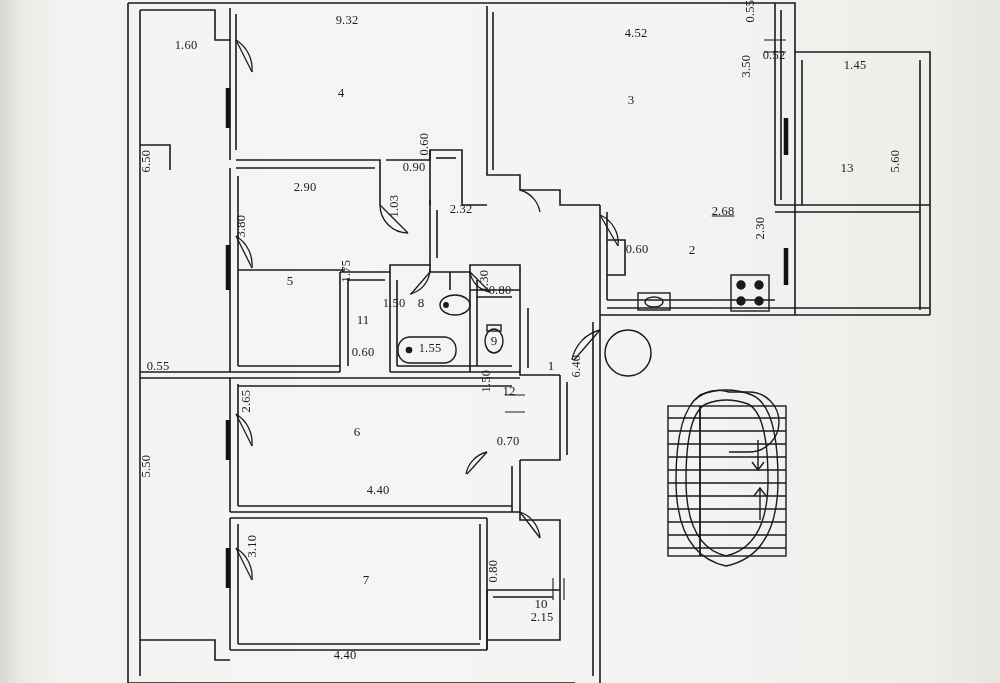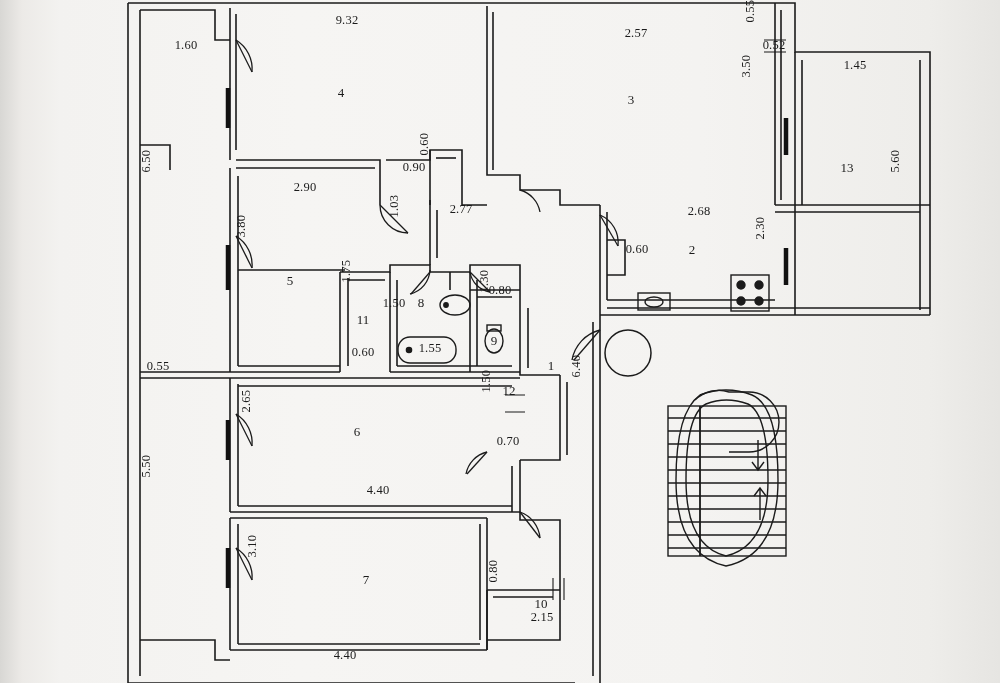--- a/index.html
+++ b/index.html
@@ -224,7 +224,7 @@
       <div class="lbl room" style="left: 847px; top: 168px; transform: translate(-50%, -50%);">13</div>
       <div class="lbl dim" style="left: 347px; top: 20px; transform: translate(-50%, -50%);">9.32</div>
       <div class="lbl dim" style="left: 186px; top: 45px; transform: translate(-50%, -50%);">1.60</div>
-      <div class="lbl dim" style="left: 636px; top: 33px; transform: translate(-50%, -50%);">2.57</div>
+      <div class="lbl dim" style="left: 636px; top: 33px; transform: translate(-50%, -50%);">4.52</div>
       <div class="lbl dim" style="left: 774px; top: 45px; transform: translate(-50%, -50%);">0.52</div>
       <div class="lbl dim" style="left: 855px; top: 65px; transform: translate(-50%, -50%);">1.45</div>
       <div class="lbl dim" style="left: 305px; top: 187px; transform: translate(-50%, -50%);">2.90</div>

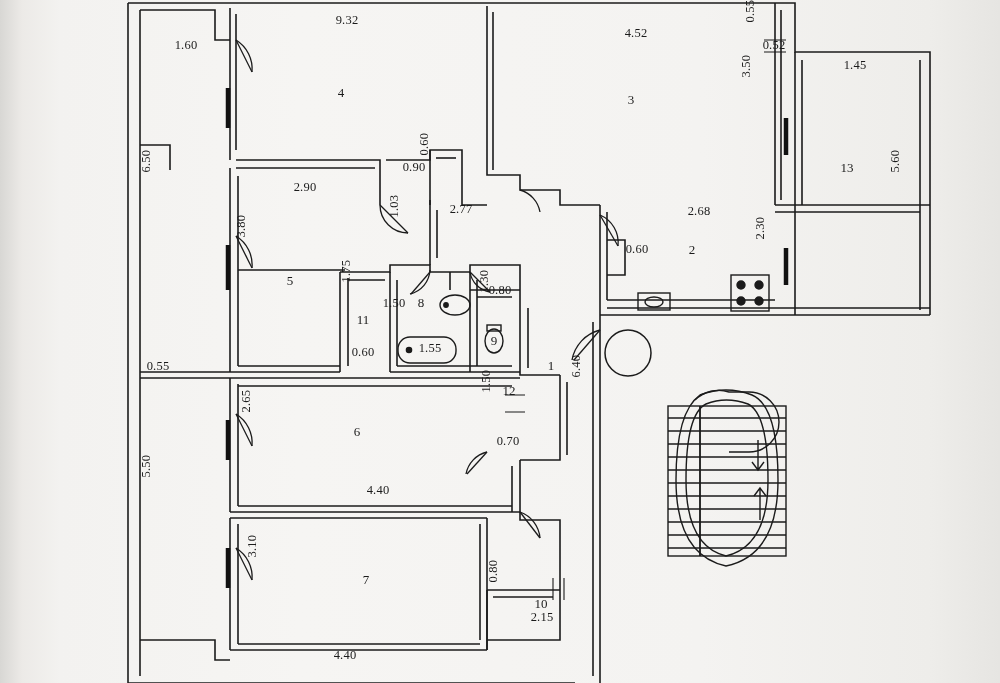--- a/index.html
+++ b/index.html
@@ -225,7 +225,7 @@
       <div class="lbl dim" style="left: 347px; top: 20px; transform: translate(-50%, -50%);">9.32</div>
       <div class="lbl dim" style="left: 186px; top: 45px; transform: translate(-50%, -50%);">1.60</div>
       <div class="lbl dim" style="left: 636px; top: 33px; transform: translate(-50%, -50%);">4.52</div>
-      <div class="lbl dim" style="left: 774px; top: 45px; transform: translate(-50%, -50%);">0.52</div>
+      <div class="lbl dim" style="left: 774px; top: 55px; transform: translate(-50%, -50%);">0.52</div>
       <div class="lbl dim" style="left: 855px; top: 65px; transform: translate(-50%, -50%);">1.45</div>
       <div class="lbl dim" style="left: 305px; top: 187px; transform: translate(-50%, -50%);">2.90</div>
       <div class="lbl dim" style="left: 414px; top: 155px; transform: translate(-50%, -50%); margin-top: 12px;">0.90</div>

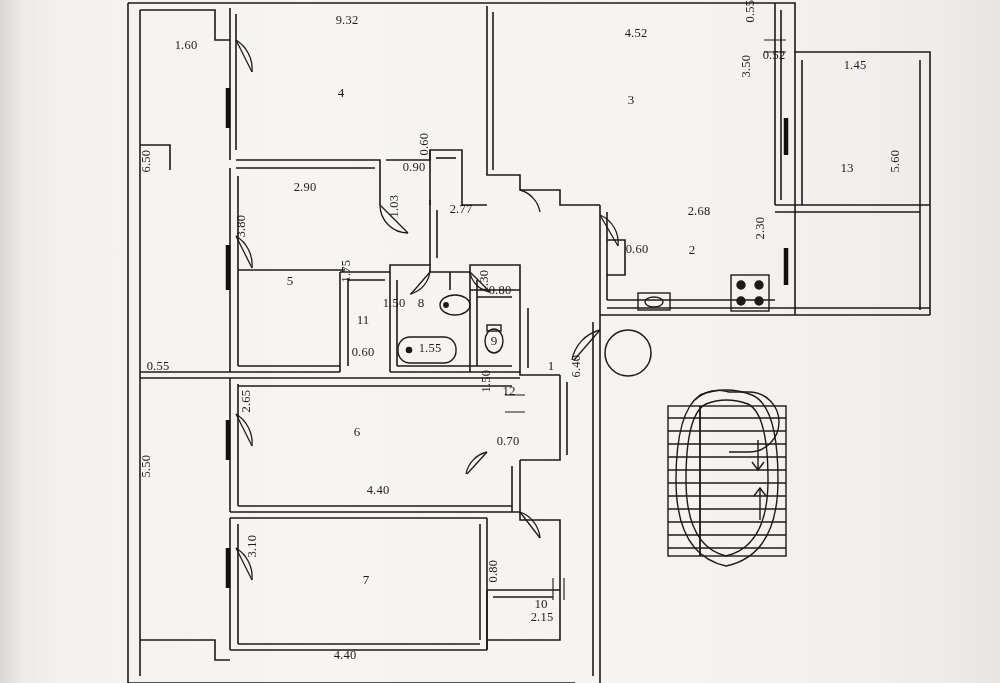--- a/index.html
+++ b/index.html
@@ -229,7 +229,7 @@
       <div class="lbl dim" style="left: 855px; top: 65px; transform: translate(-50%, -50%);">1.45</div>
       <div class="lbl dim" style="left: 305px; top: 187px; transform: translate(-50%, -50%);">2.90</div>
       <div class="lbl dim" style="left: 414px; top: 155px; transform: translate(-50%, -50%); margin-top: 12px;">0.90</div>
-      <div class="lbl dim" style="left: 461px; top: 209px; transform: translate(-50%, -50%);">2.77</div>
+      <div class="lbl dim" style="left: 461px; top: 209px; transform: translate(-50%, -50%);">2.32</div>
       <div class="lbl dim" style="left: 699px; top: 211px; transform: translate(-50%, -50%);">2.68</div>
       <div class="lbl dim" style="left: 637px; top: 249px; transform: translate(-50%, -50%);">0.60</div>
       <div class="lbl dim" style="left: 158px; top: 366px; transform: translate(-50%, -50%);">0.55</div>

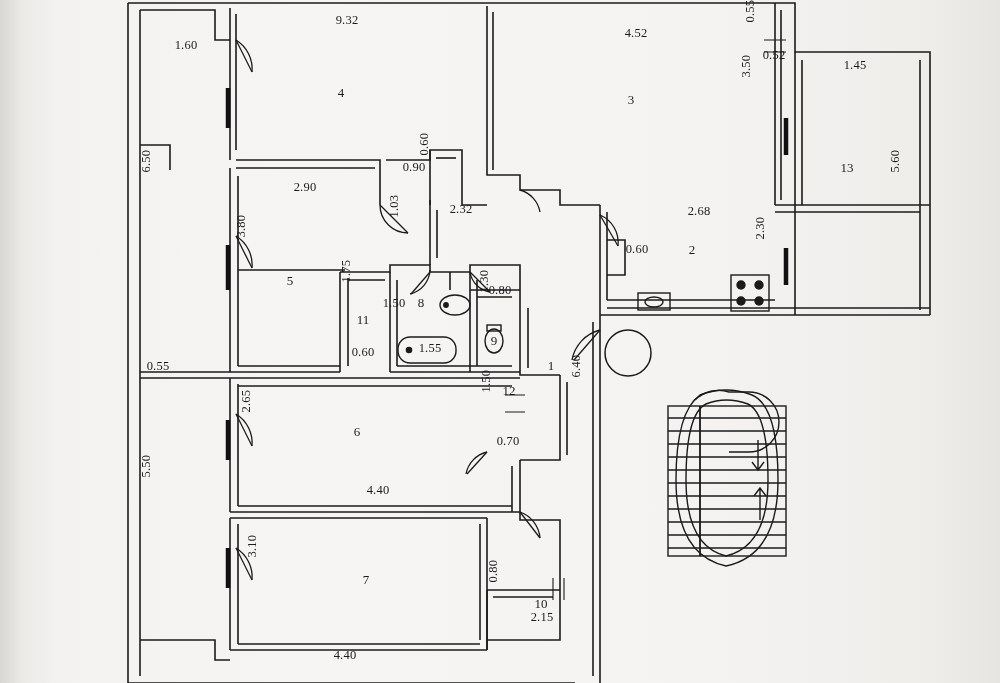--- a/index.html
+++ b/index.html
@@ -230,7 +230,7 @@
       <div class="lbl dim" style="left: 305px; top: 187px; transform: translate(-50%, -50%);">2.90</div>
       <div class="lbl dim" style="left: 414px; top: 155px; transform: translate(-50%, -50%); margin-top: 12px;">0.90</div>
       <div class="lbl dim" style="left: 461px; top: 209px; transform: translate(-50%, -50%);">2.32</div>
-      <div class="lbl dim" style="left: 699px; top: 211px; transform: translate(-50%, -50%);">2.68</div>
+      <div class="lbl dim" style="left: 723px; top: 211px; transform: translate(-50%, -50%); text-decoration: underline;">2.68</div>
       <div class="lbl dim" style="left: 637px; top: 249px; transform: translate(-50%, -50%);">0.60</div>
       <div class="lbl dim" style="left: 158px; top: 366px; transform: translate(-50%, -50%);">0.55</div>
       <div class="lbl dim" style="left: 394px; top: 303px; transform: translate(-50%, -50%);">1.50</div>

